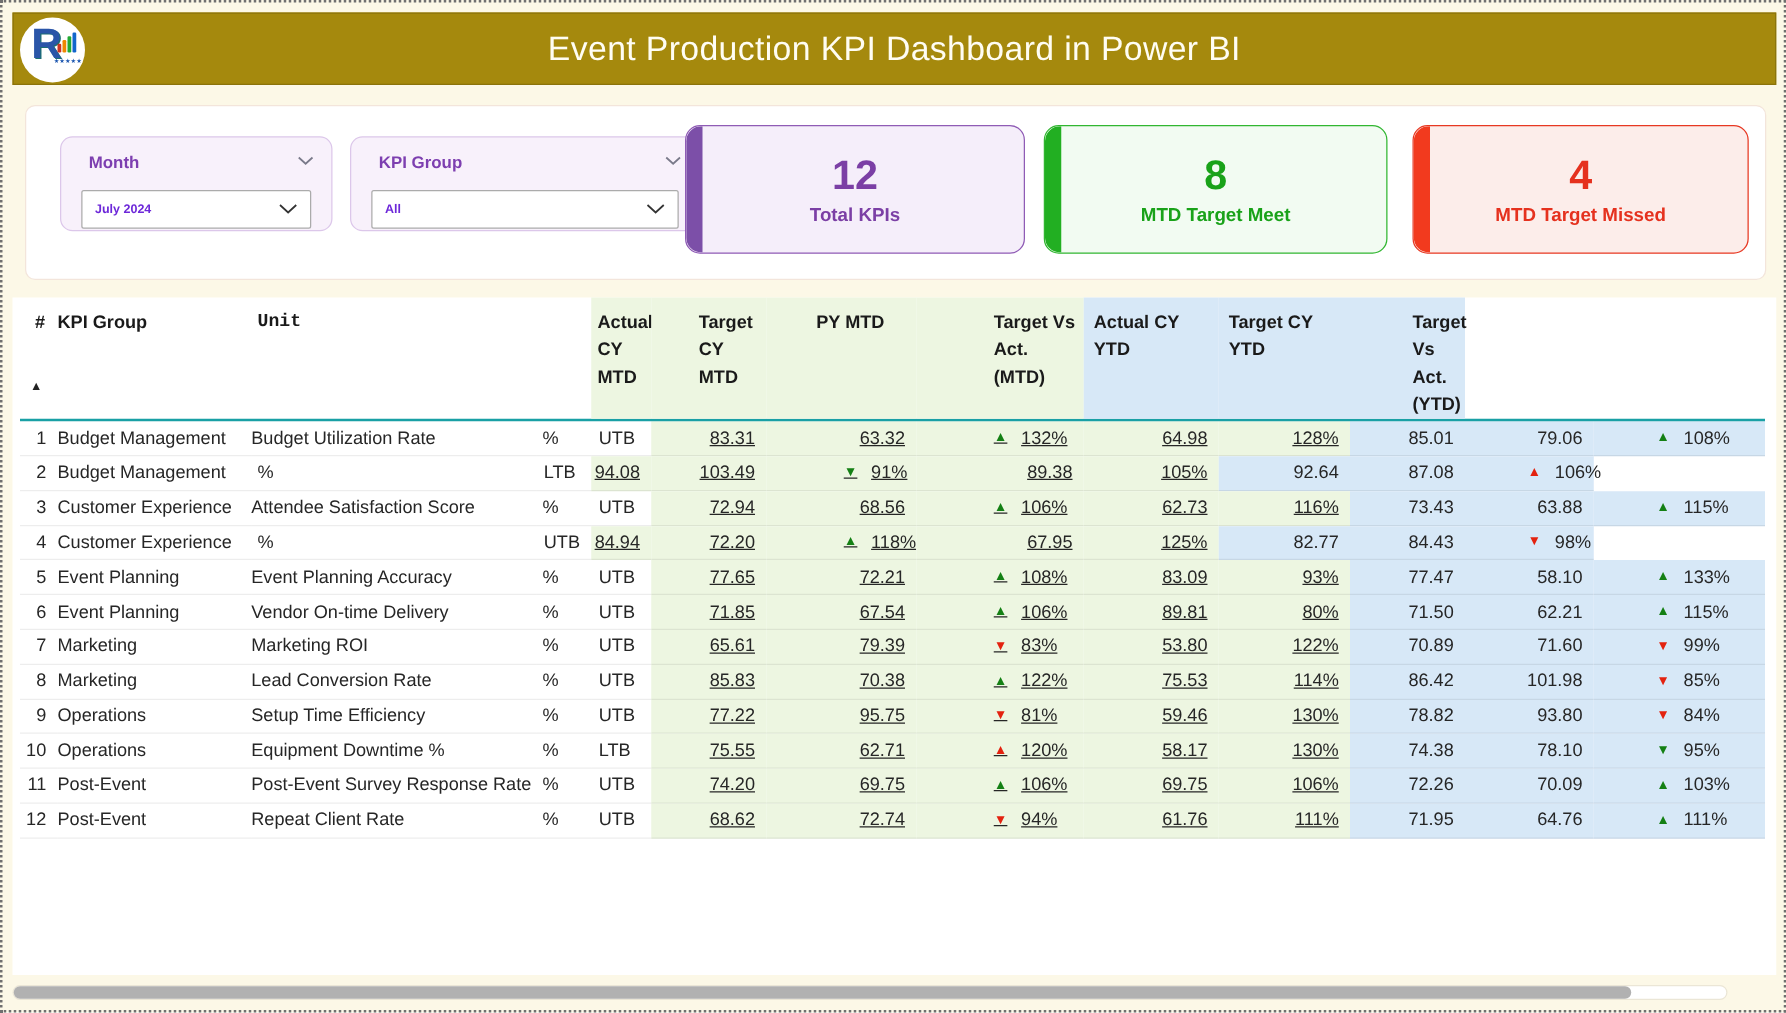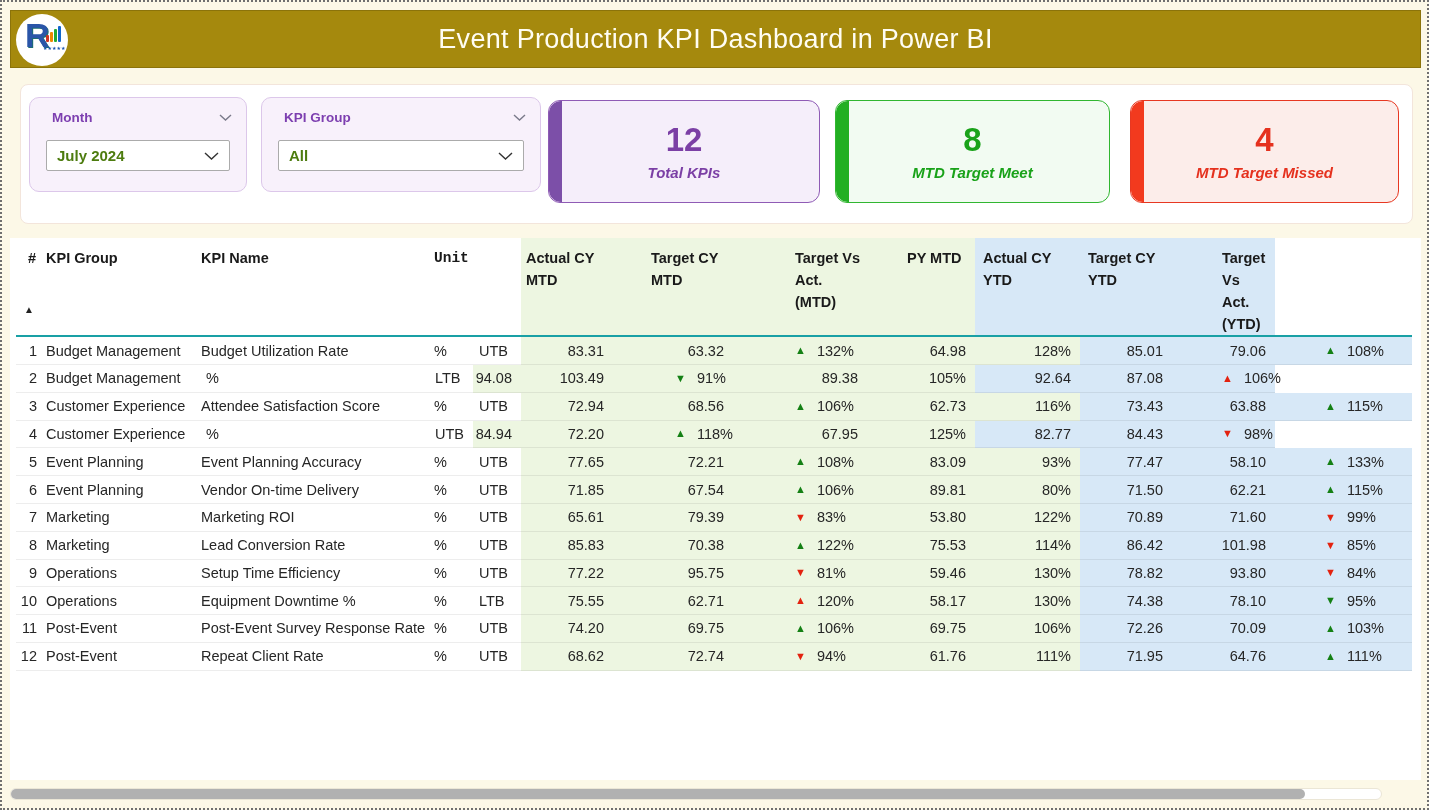--- a/index.html
+++ b/index.html
@@ -24,8 +24,8 @@
   
   .filter-panel{position:absolute;left:18px;top:82px;width:1393px;height:140px;box-sizing:border-box;
     background:#FFFFFF;border:1px solid #F3E5DB;border-radius:8px;}
-  .slicer{position:absolute;top:12px;height:95px;box-sizing:border-box;background:#F8F1FB;
-    border:1px solid #DCC7EA;border-radius:10px;}
+  .slicer{position:absolute;top:24px;height:76px;box-sizing:border-box;background:#F8F1FB;
+    border:1px solid #DCC7EA;border-radius:10px;margin-left:19px;}
   .slicer-month{left:8px;width:218px;}
   .slicer-kpi{left:240px;width:280px;}
   .slicer-head{display:flex;justify-content:space-between;align-items:center;padding:10px 14px 0 22px;}

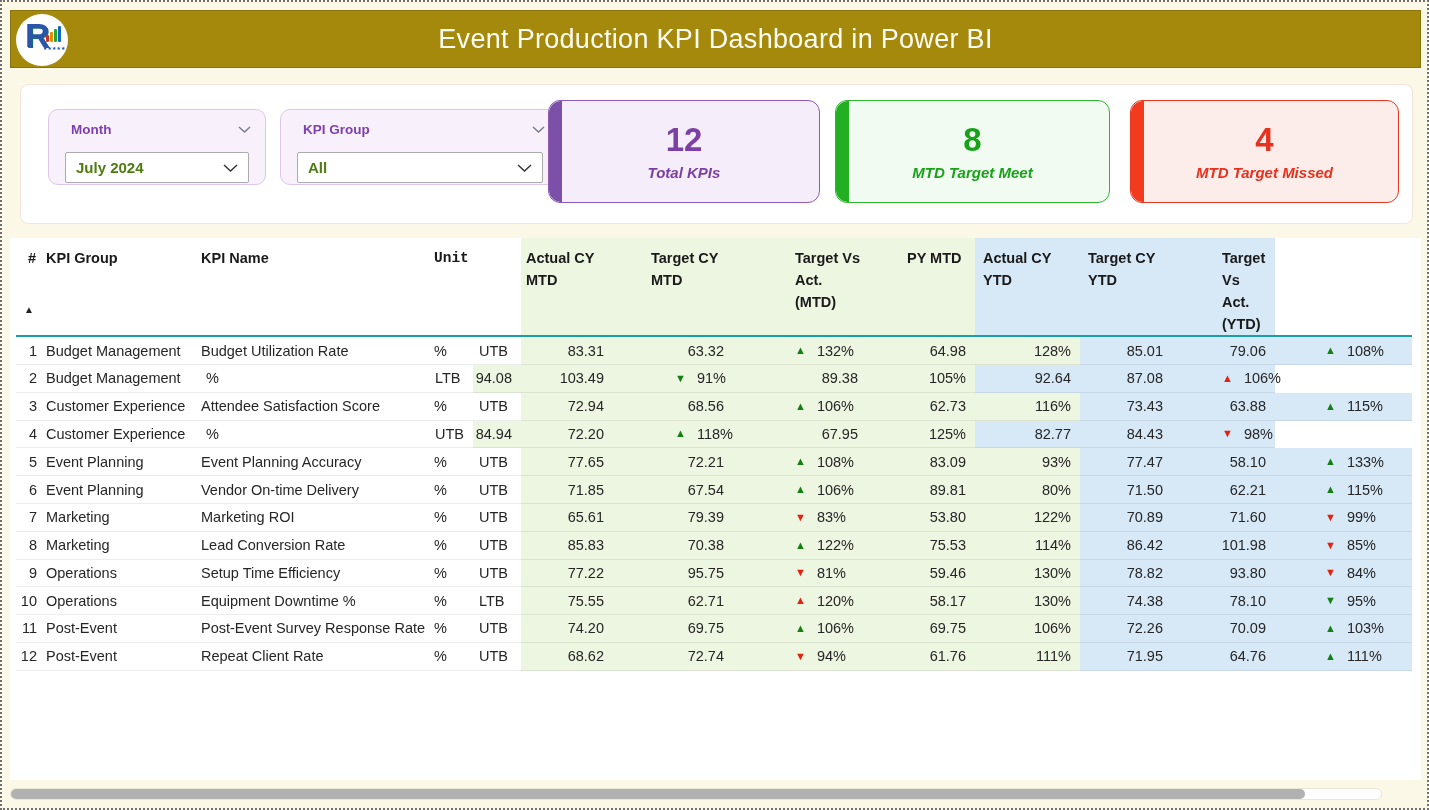--- a/index.html
+++ b/index.html
@@ -33,7 +33,7 @@
   .slicer-select{position:absolute;left:16px;right:16px;top:42px;height:31px;box-sizing:border-box;
     background:#fff;border:1px solid #ababab;border-radius:2px;display:flex;align-items:center;
     justify-content:space-between;padding:0 10px;cursor:pointer;}
-  .slicer-value{font-weight:bold;font-size:15px;color:#4d7c0f;}
+  .slicer-value{font-weight:bold;font-size:10px;color:#6d28d9;}
   
   .card{position:absolute;top:15px;height:103px;box-sizing:border-box;border-radius:12px;
     display:flex;flex-direction:column;align-items:center;justify-content:center;overflow:hidden;}

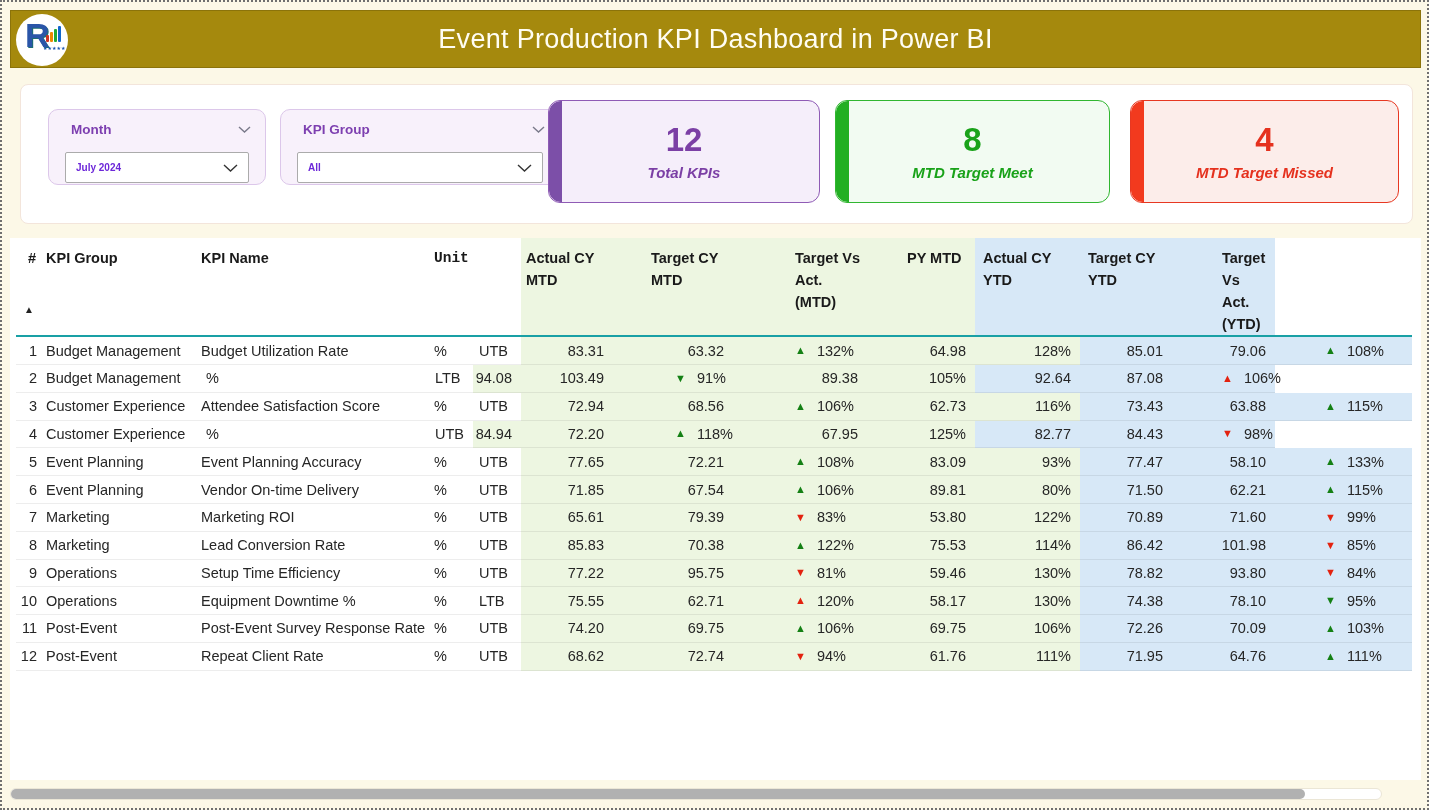--- a/index.html
+++ b/index.html
@@ -39,7 +39,7 @@
     display:flex;flex-direction:column;align-items:center;justify-content:center;overflow:hidden;}
   .card-bar{position:absolute;left:0;top:0;bottom:0;width:13px;border-radius:12px 0 0 12px;}
   .card-value{font-size:33px;font-weight:bold;line-height:1.1;}
-  .card-label{font-size:15px;font-weight:bold;margin-top:6px;font-style:italic;}
+  .card-label{font-size:15px;font-weight:bold;margin-top:6px;}
   .card-total{left:527px;width:272px;background:#F5EEFA;border:1.5px solid #8F5BB5;}
   .card-total .card-bar{background:#7C4FA8;}
   .card-total .card-value,.card-total .card-label{color:#7B3FA5;}

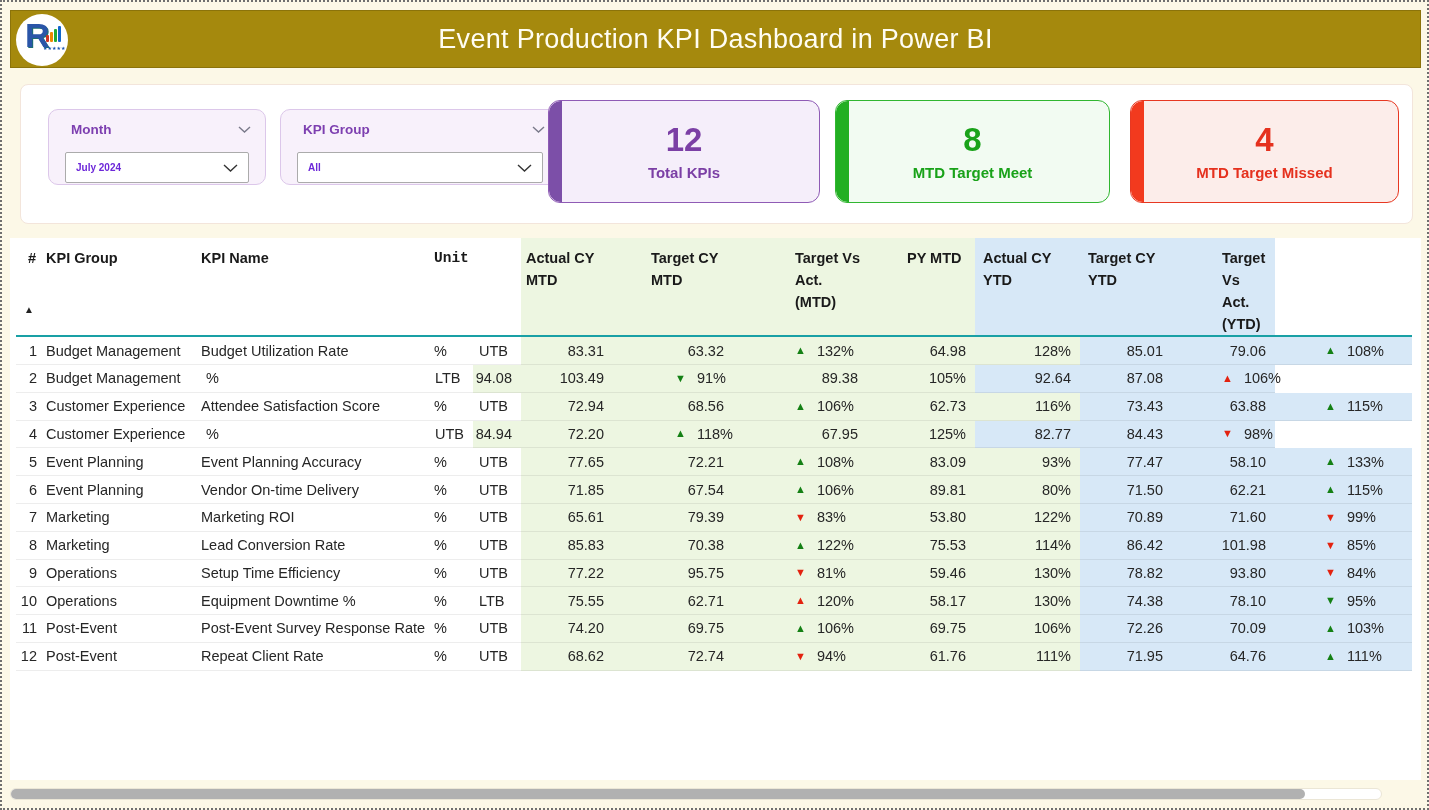--- a/index.html
+++ b/index.html
@@ -162,7 +162,6 @@
     <div class="trow thead" id="thead">
         <div class="hcell h-num">#</div>
         <div class="hcell ">KPI Group</div>
-        <div class="hcell ">KPI Name</div>
         <div class="hcell h-unit">Unit</div>
         <div class="hcell h-type">Type</div>
         <div class="hcell sec-g h-pl5">Actual CY MTD</div>

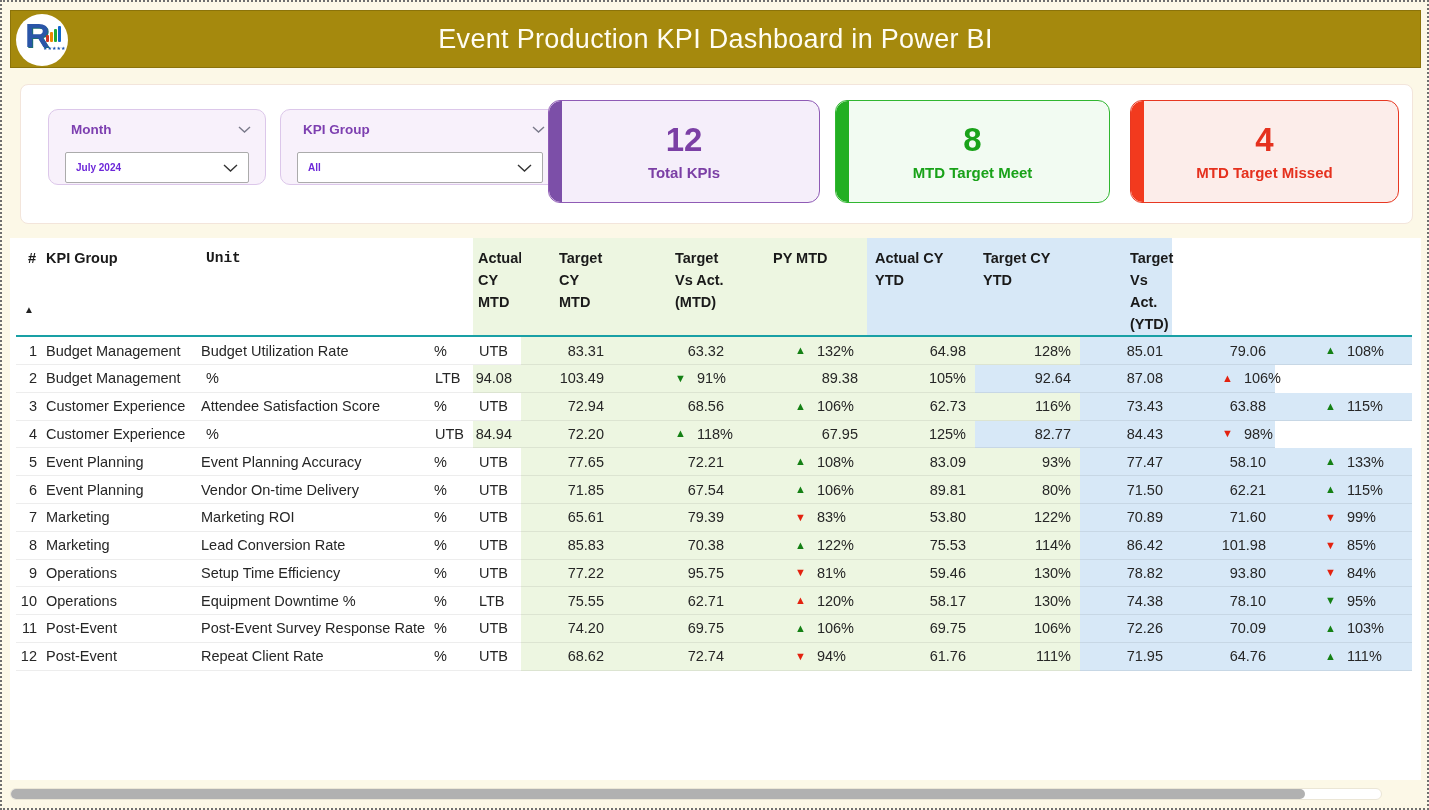--- a/index.html
+++ b/index.html
@@ -166,8 +166,8 @@
         <div class="hcell h-type">Type</div>
         <div class="hcell sec-g h-pl5">Actual CY MTD</div>
         <div class="hcell sec-g h-t7">Target CY MTD</div>
+        <div class="hcell sec-g h-t9">PY MTD</div>
         <div class="hcell sec-g h-t8">Target Vs Act. (MTD)</div>
-        <div class="hcell sec-g h-t9">PY MTD</div>
         <div class="hcell sec-b h-t11">Actual CY YTD</div>
         <div class="hcell sec-b h-t12">Target CY YTD</div>
         <div class="hcell sec-b h-t13">Target Vs Act. (YTD)</div>

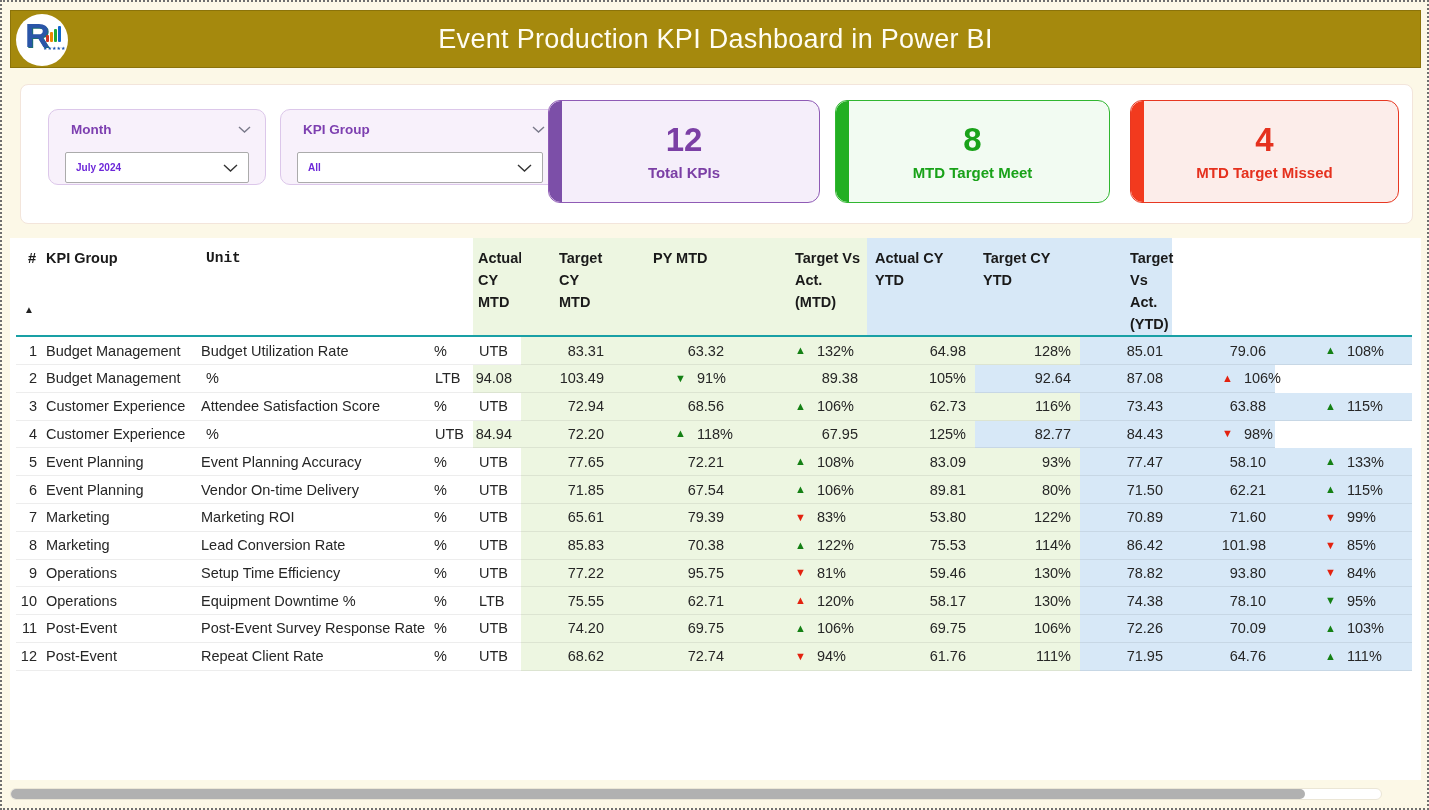--- a/index.html
+++ b/index.html
@@ -76,7 +76,7 @@
   .c-unit{padding-left:5px;}
   .c-type{padding-left:6px;}
   .c-r{justify-content:flex-end;padding-right:9px;}
-  .g{background:#EDF6E1;}
+  .g{background:#EDF6E1;text-decoration:underline;}
   .b{background:#D7E8F7;}
   .c-tva{padding-left:62px;gap:11px;}
   .c-tva-y{padding-left:50px;}

